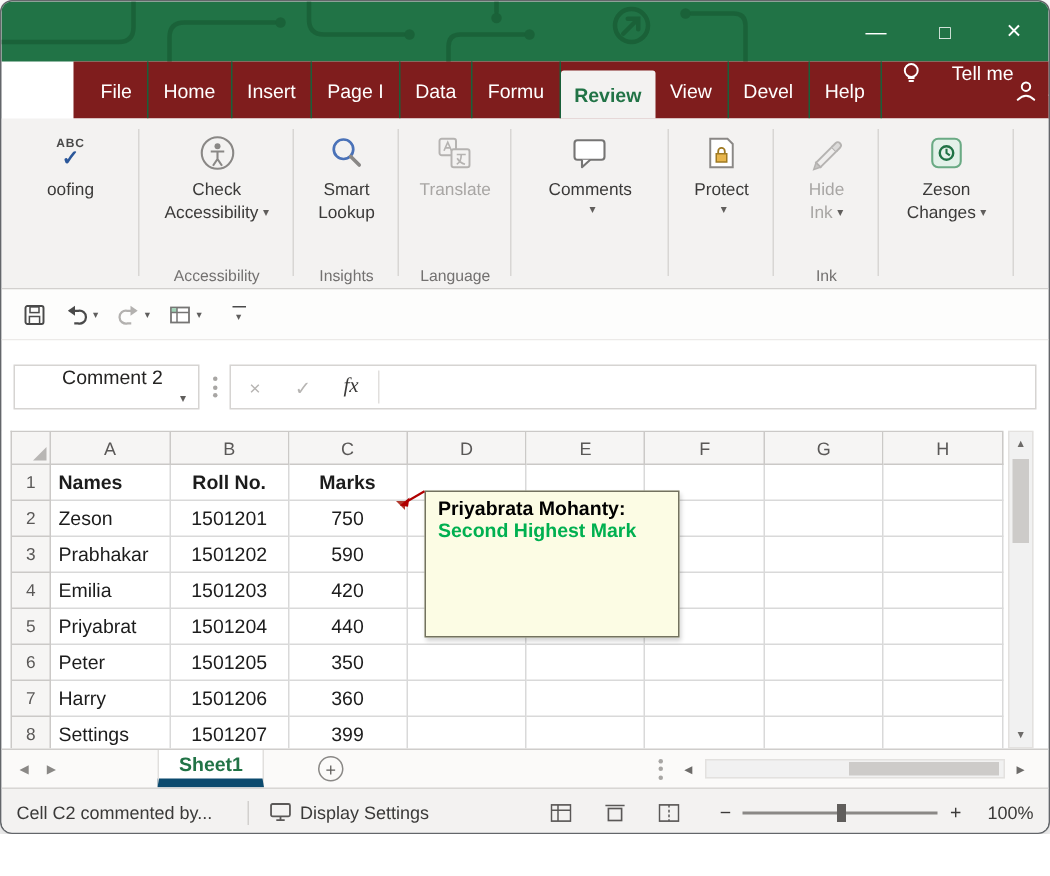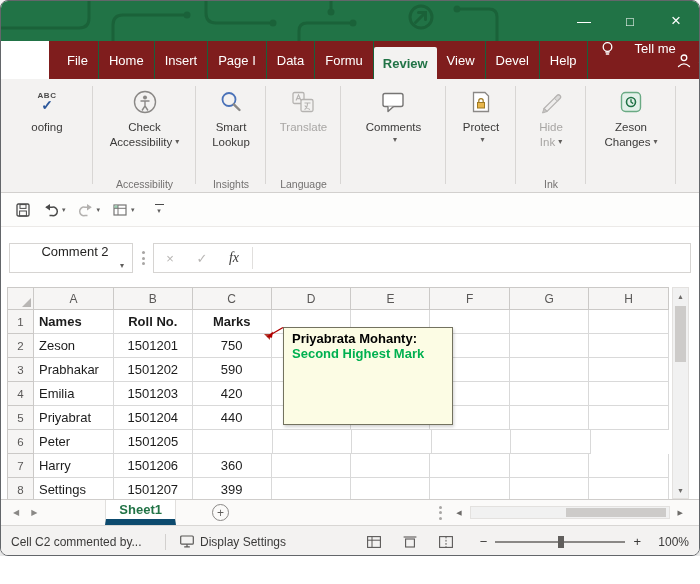--- a/index.html
+++ b/index.html
@@ -497,6 +497,7 @@
         <div class="rh">6</div>
         <div class="cell al w-a">Peter</div>
         <div class="cell w-b">1501205</div>
+        <div class="cell w-c">350</div>
         <div class="cell w-d"></div>
         <div class="cell w-e"></div>
         <div class="cell w-f"></div>

